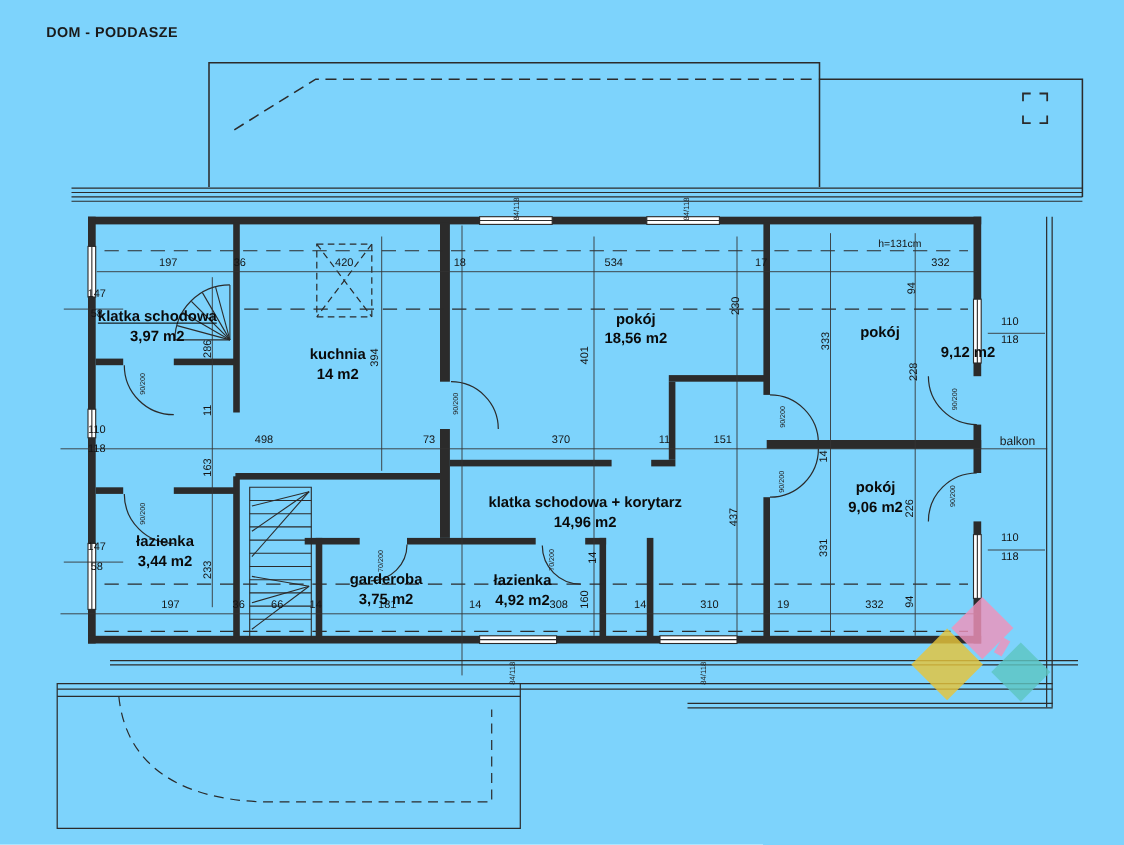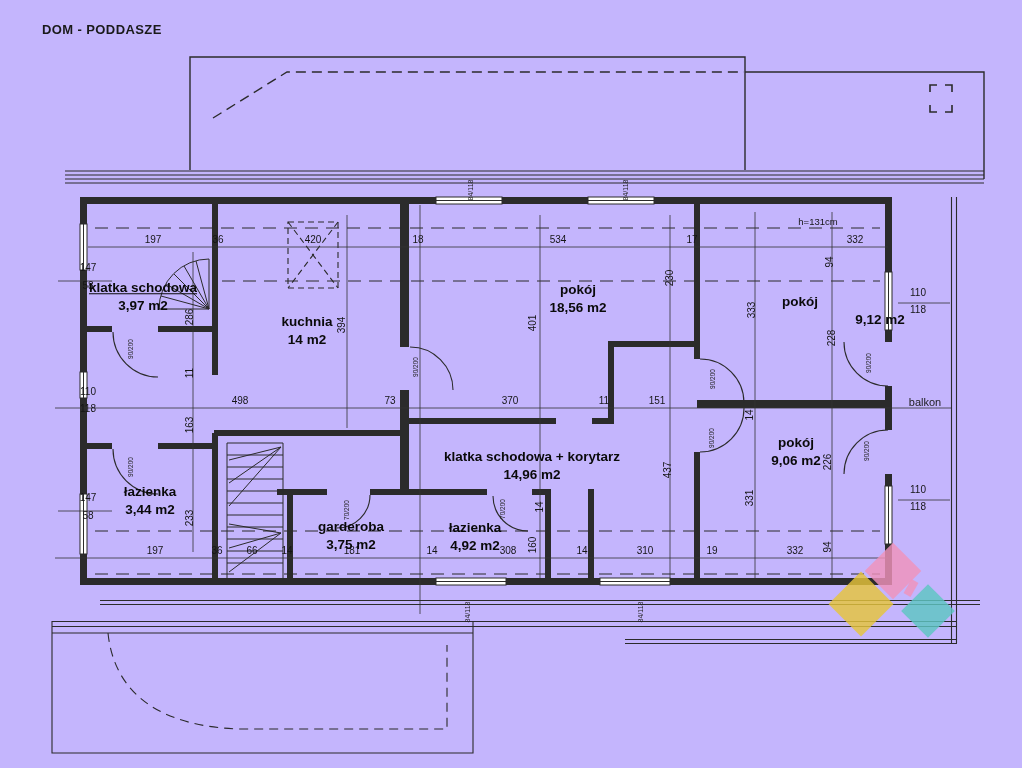--- a/index.html
+++ b/index.html
@@ -3,7 +3,7 @@
 <meta charset="utf-8">
 <style>
   html,body{margin:0;padding:0;background:#fff;}
-  #stage{position:relative;width:1022px;height:768px;background:#c4b5fd;overflow:hidden;
+  #stage{position:relative;width:1022px;height:768px;background:#7dd3fc;overflow:hidden;
          font-family:"Liberation Sans",sans-serif;color:#111;}
   #plan-svg{position:absolute;left:0;top:0;}
   #labels-layer{position:absolute;left:0;top:0;width:100%;height:100%;pointer-events:none;}

